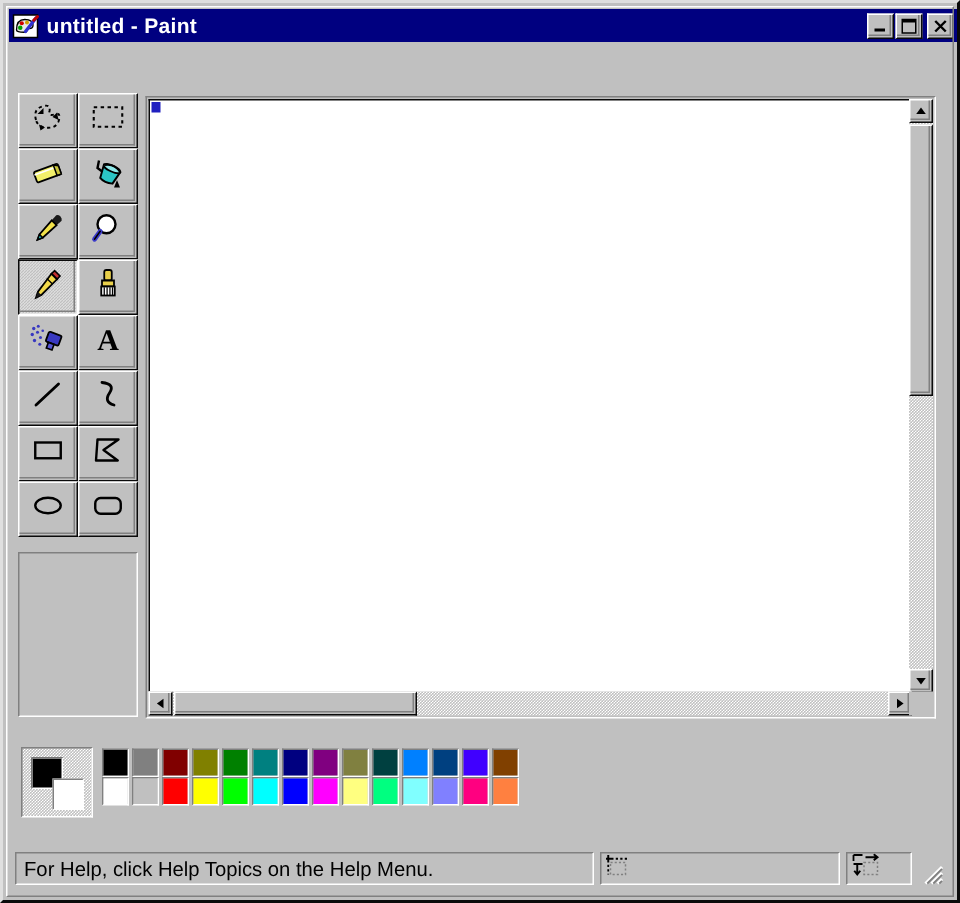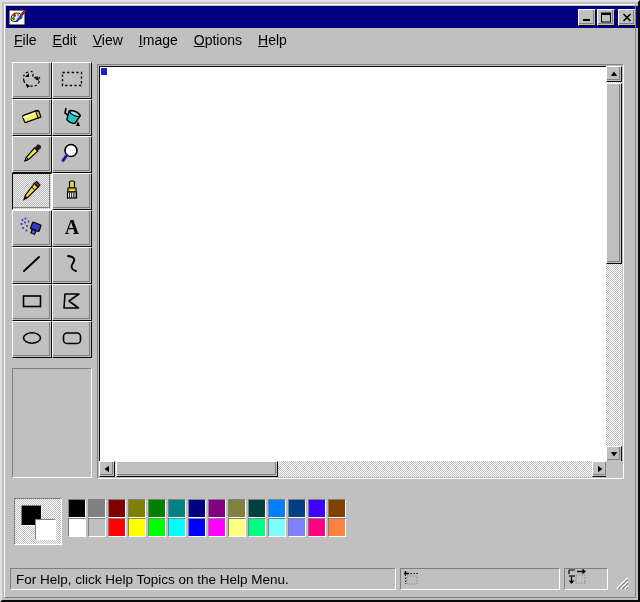--- a/index.html
+++ b/index.html
@@ -221,6 +221,7 @@
         <path d="M14.5 4.5 L17 2" stroke="#c00000" stroke-width="2" stroke-linecap="round"></path>
       </svg>
     </div>
+    <div id="title-text">untitled - Paint</div>
     <div id="title-buttons">
       <div class="tbtn">
         <span class="glyph">

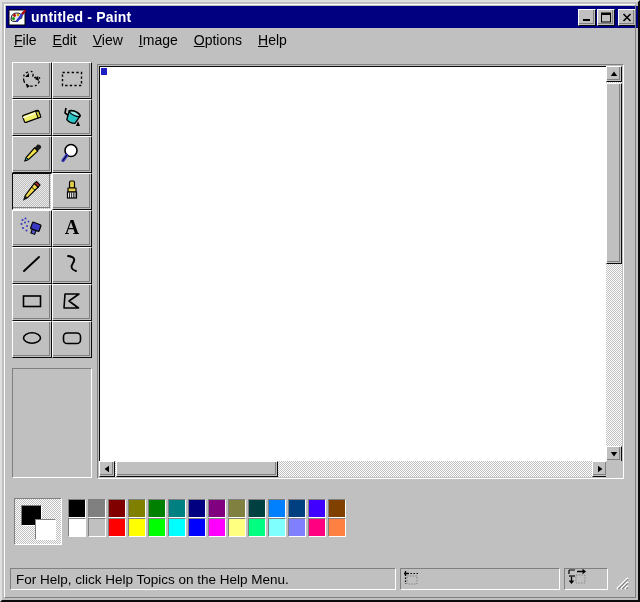--- a/index.html
+++ b/index.html
@@ -248,14 +248,6 @@
     </div>
   </div>
 
-  <div id="menubar">
-    <div class="menu-item"><u>F</u><span>ile</span></div>
-    <div class="menu-item"><u>E</u><span>dit</span></div>
-    <div class="menu-item"><u>V</u><span>iew</span></div>
-    <div class="menu-item"><u>I</u><span>mage</span></div>
-    <div class="menu-item"><u>O</u><span>ptions</span></div>
-    <div class="menu-item"><u>H</u><span>elp</span></div>
-  </div>
 
   <div id="toolbox">
     <div id="tool-grid">

